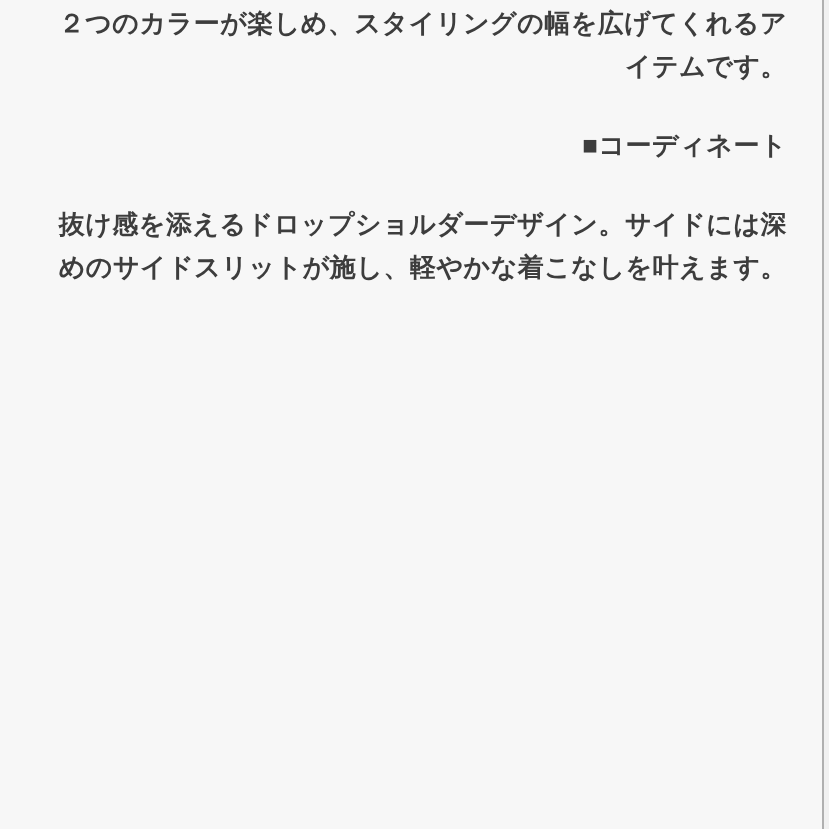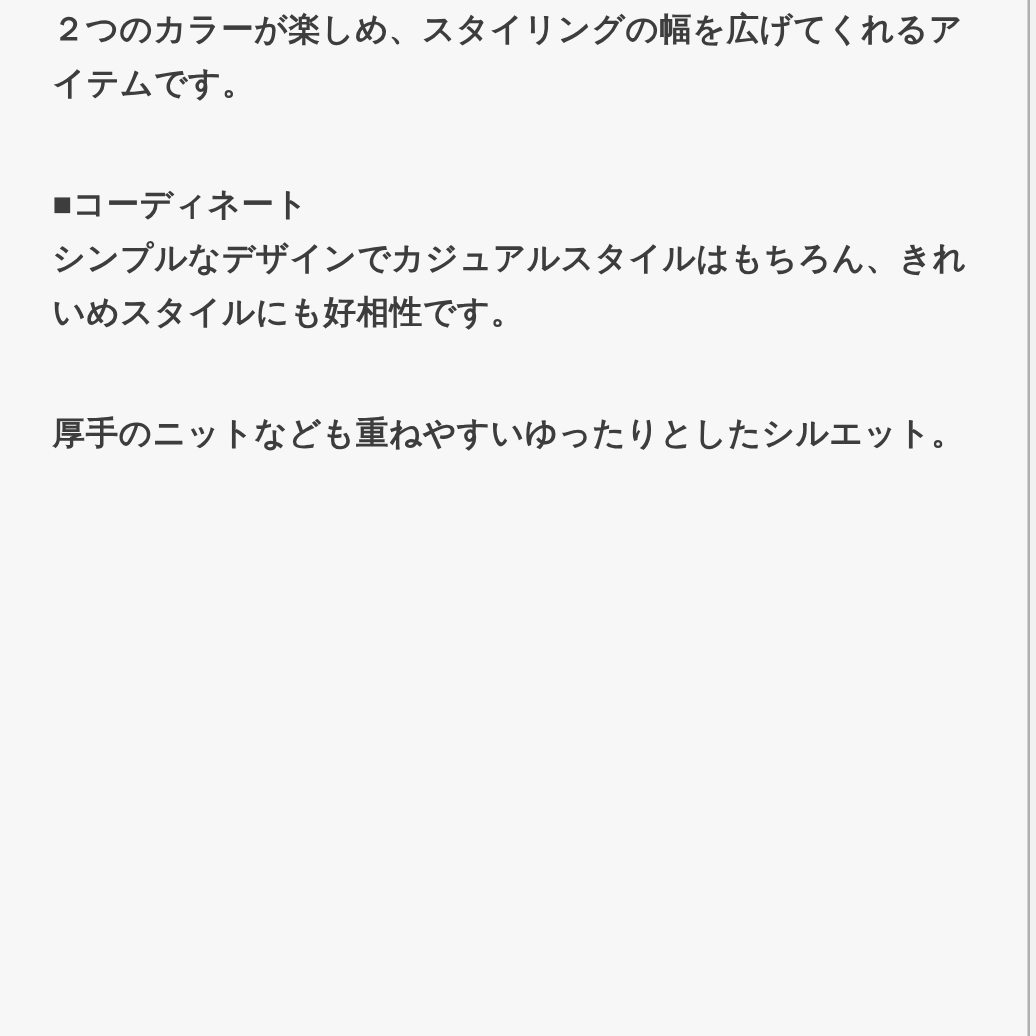--- a/index.html
+++ b/index.html
@@ -26,7 +26,7 @@
     font-weight: 700;
     line-height: 43px;
     letter-spacing: 0.5px;
-    text-align: left;
+    text-align: right;
   }
   .content p, .content h2 {
     margin: 0;

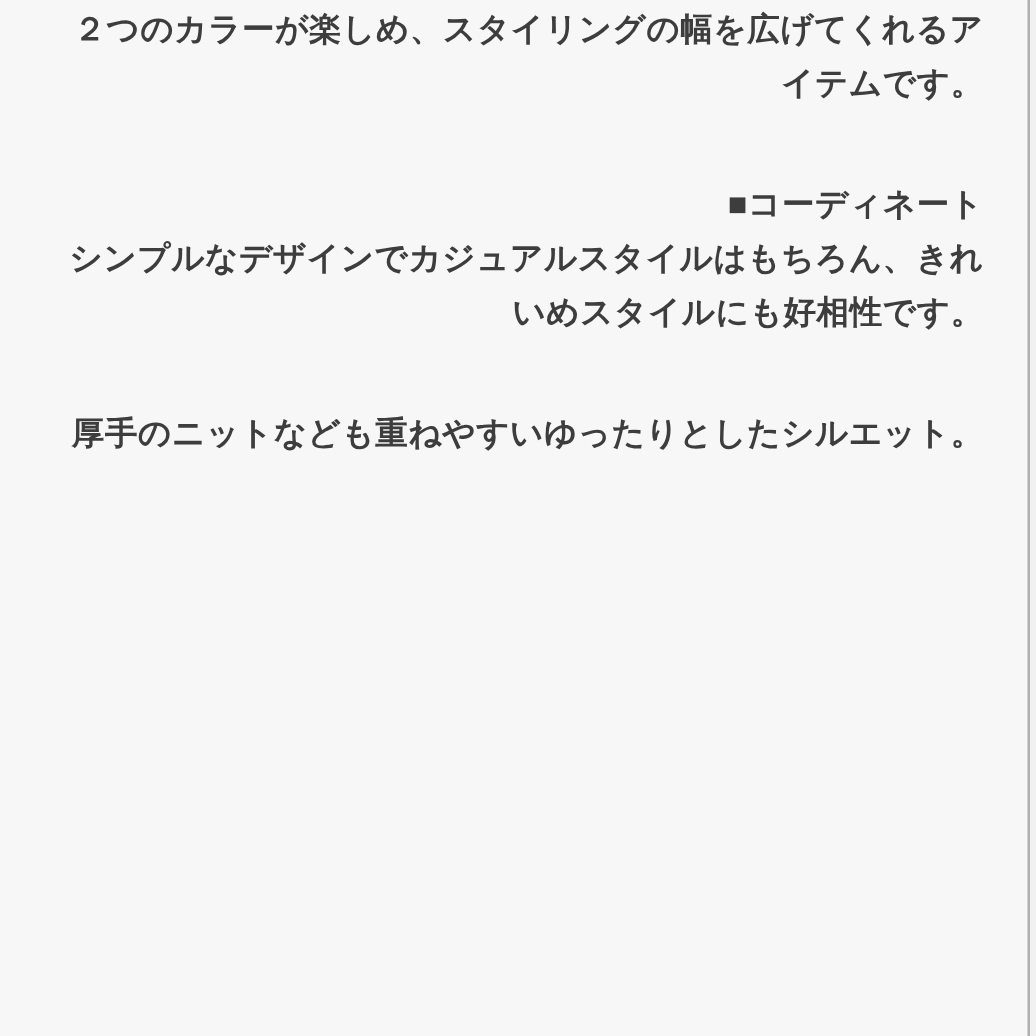--- a/index.html
+++ b/index.html
@@ -36,7 +36,7 @@
     line-height: 43px;
   }
   .section {
-    margin-top: 54px;
+    margin-top: 36px;
   }
   .edge-line {
     position: absolute;

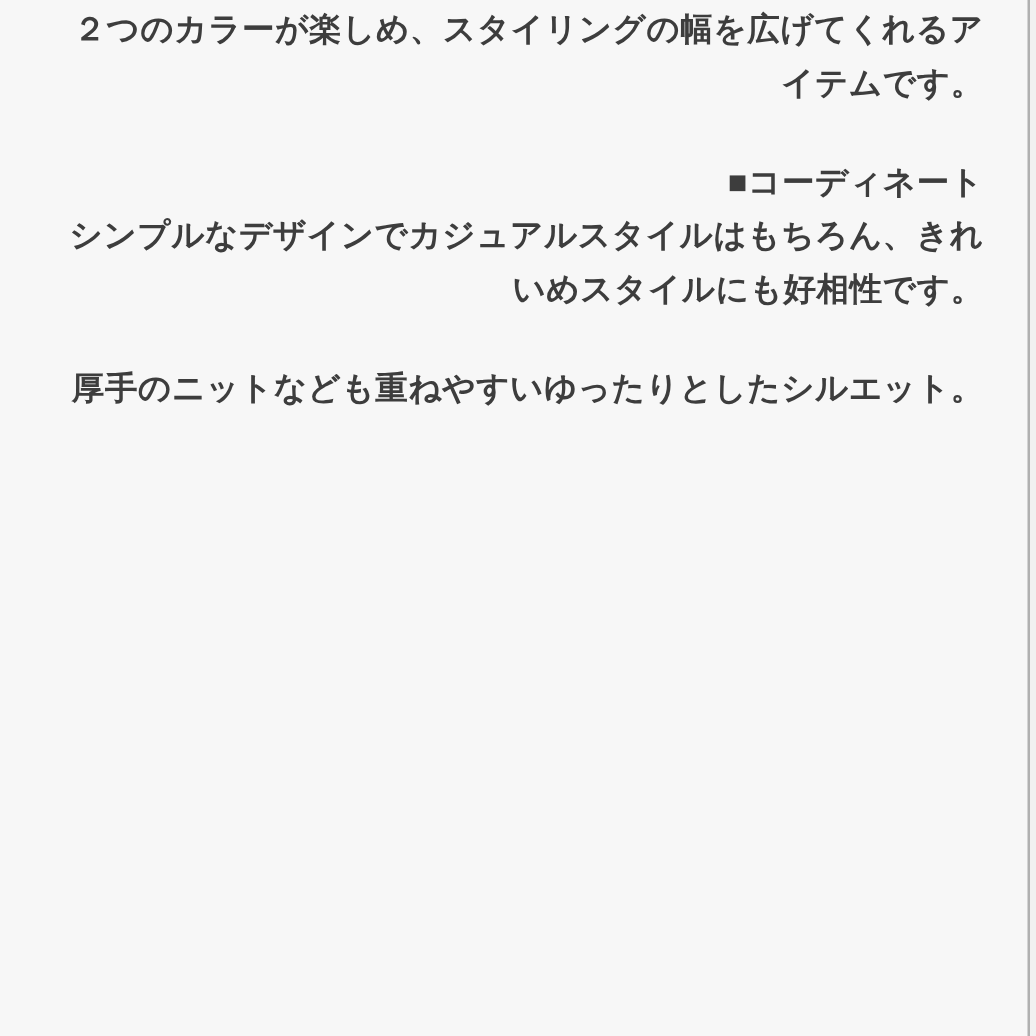--- a/index.html
+++ b/index.html
@@ -65,7 +65,6 @@
 
     <div class="section">
       <h2>■コーディネート</h2>
-      <p>シンプルなデザインでカジュアルスタイルはもちろん、きれいめスタイルにも好相性です。</p>
     </div>
 
     <div class="section">

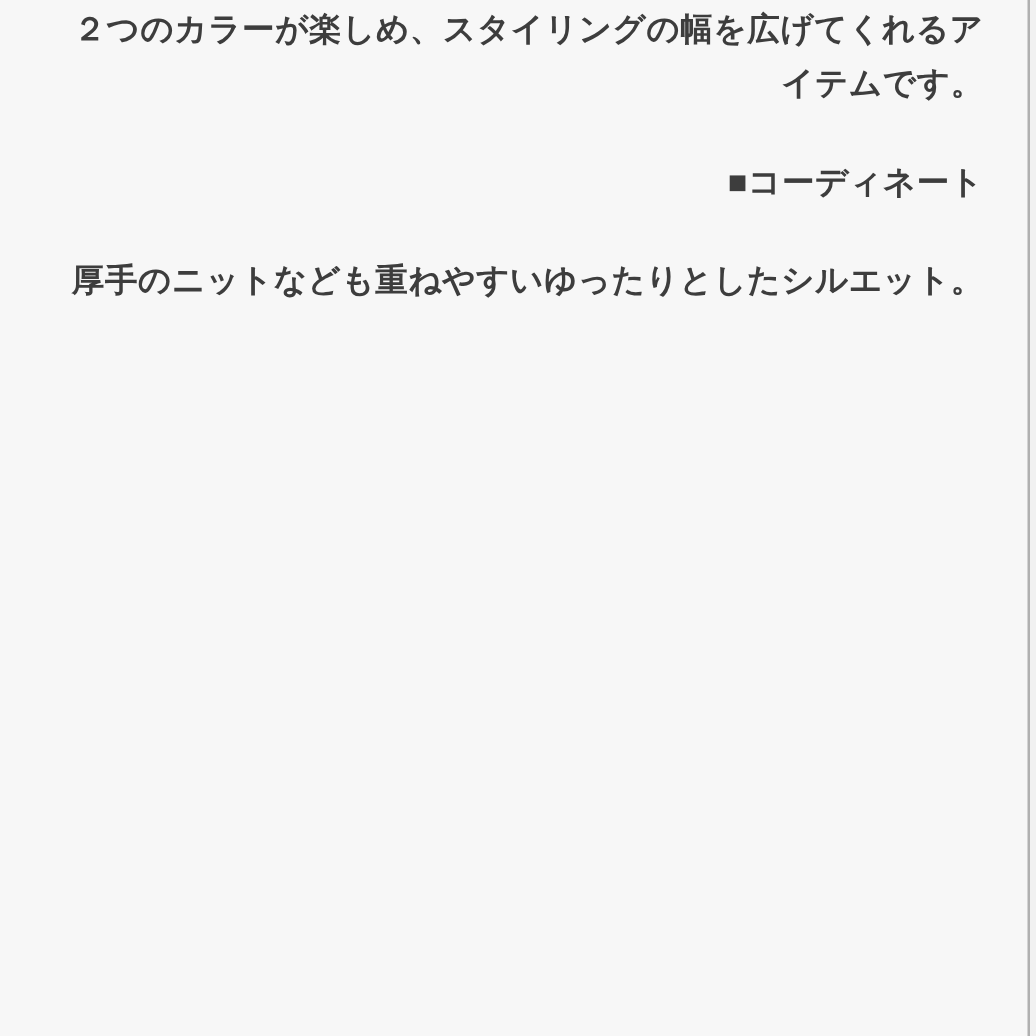--- a/index.html
+++ b/index.html
@@ -68,6 +68,7 @@
     </div>
 
     <div class="section">
+      <p>抜け感を添えるドロップショルダーデザイン。サイドには深めのサイドスリットが施し、軽やかな着こなしを叶えます。</p>
     </div>
 
     <div class="section">

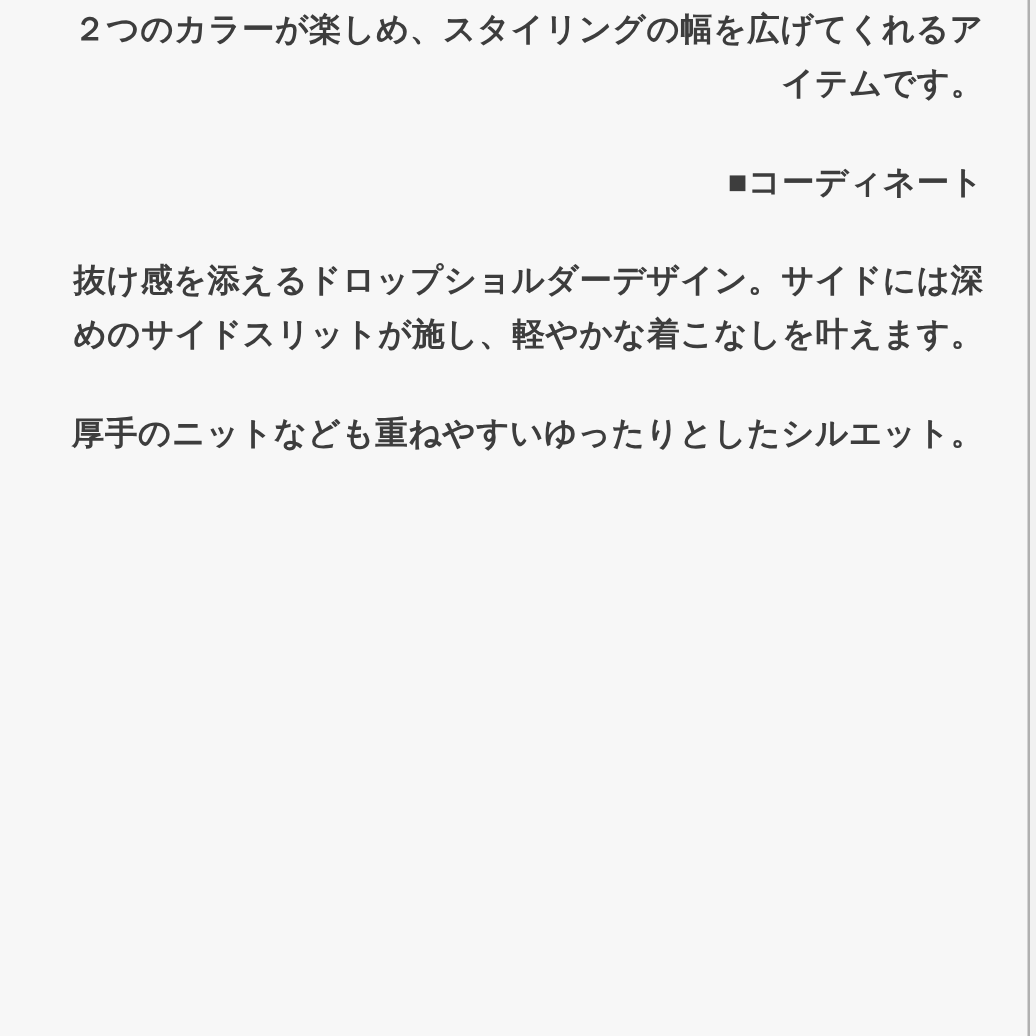--- a/index.html
+++ b/index.html
@@ -72,7 +72,6 @@
     </div>
 
     <div class="section">
-      <p>厚手のニットなども重ねやすいゆったりとしたシルエット。</p>
     </div>
 
 

